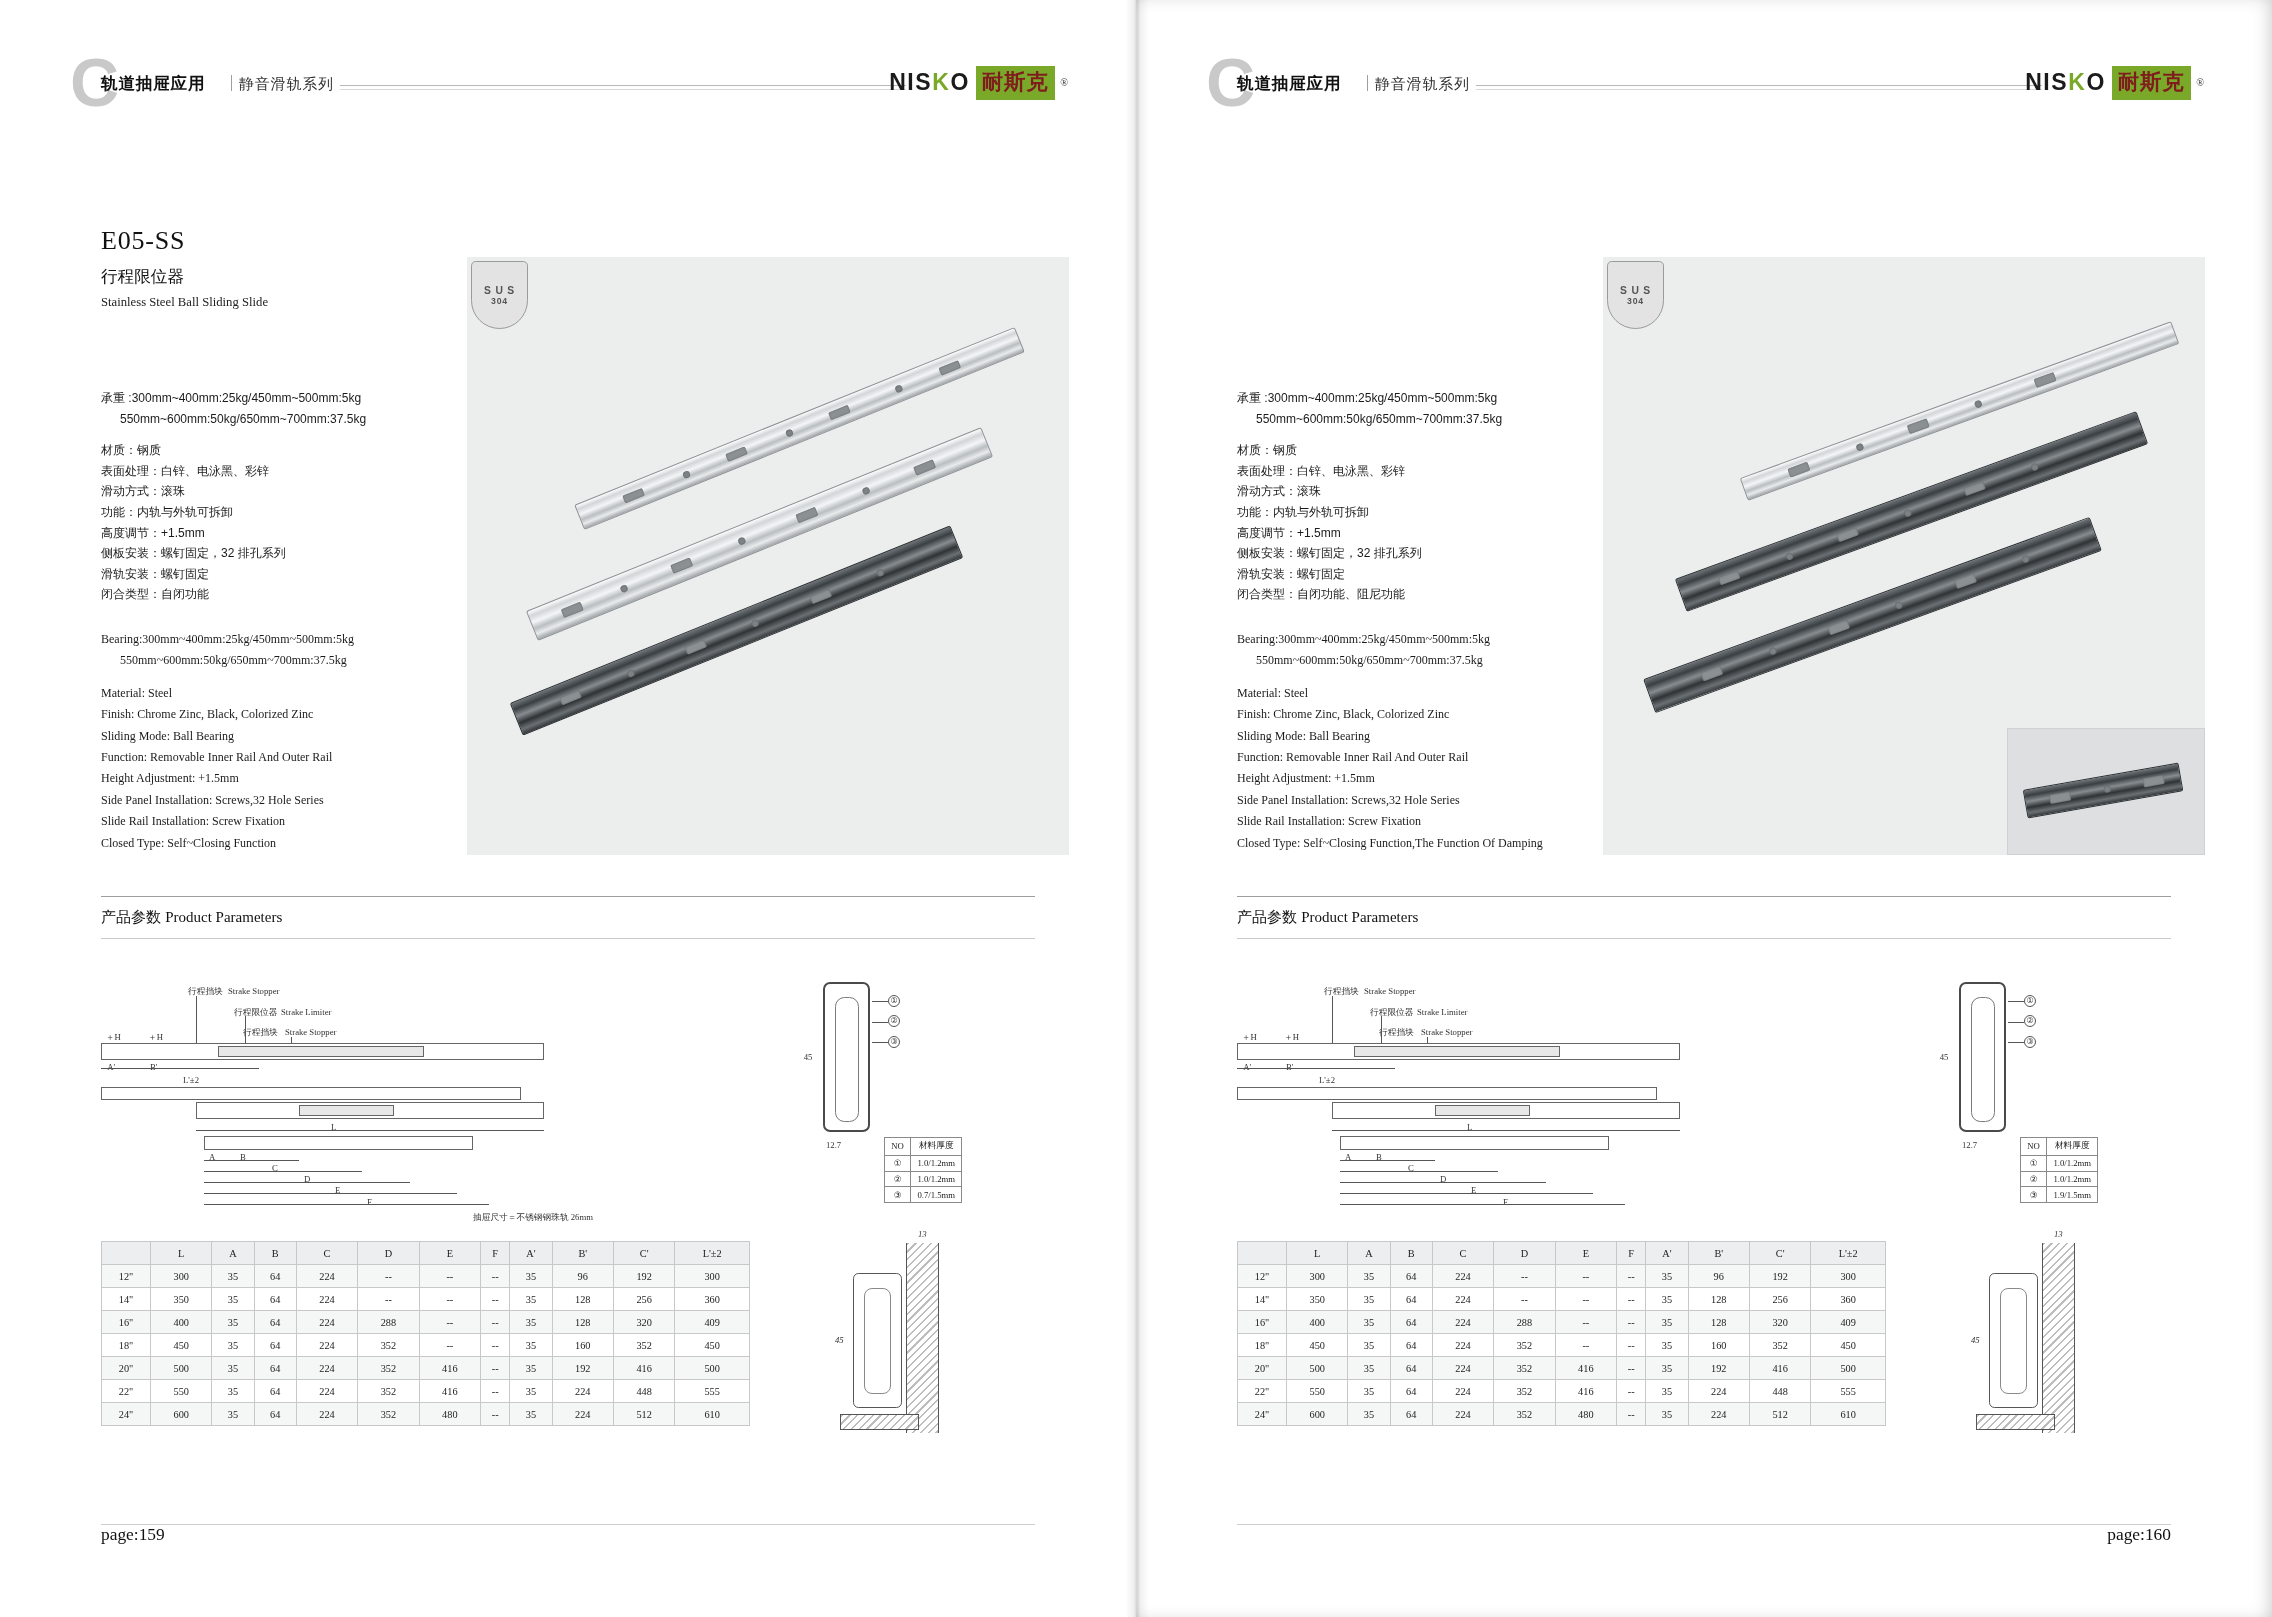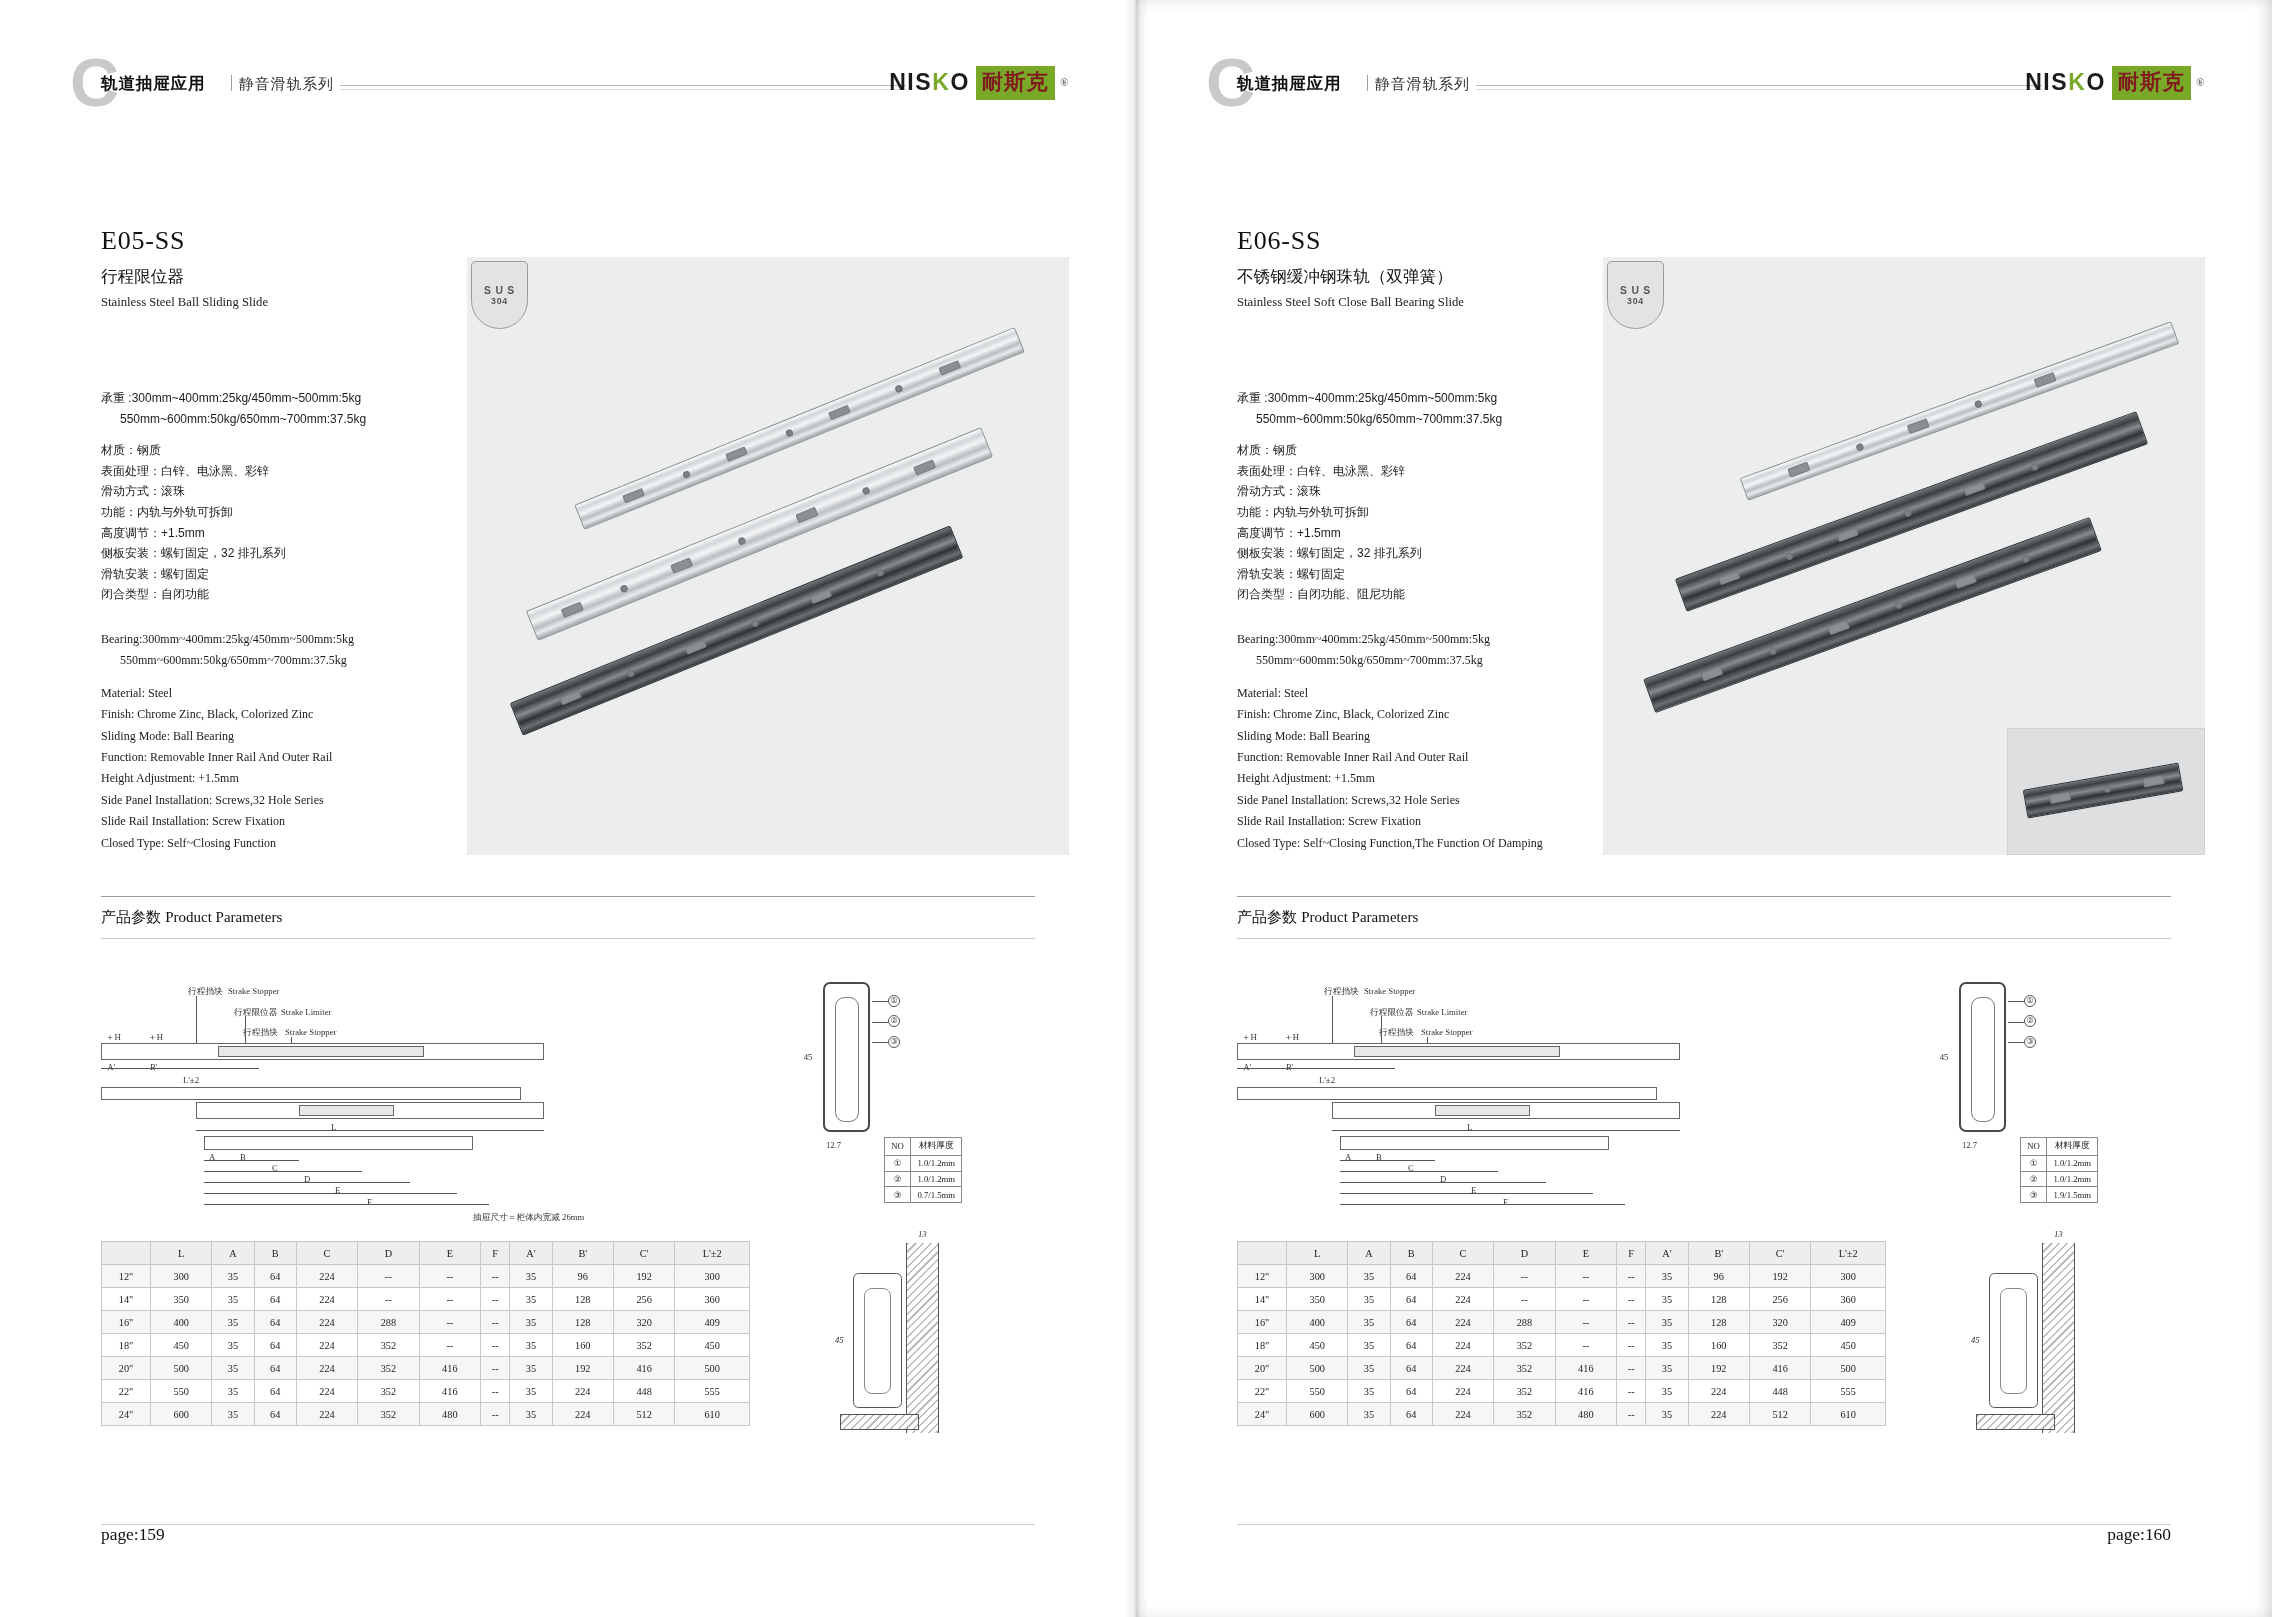--- a/index.html
+++ b/index.html
@@ -528,11 +528,6 @@
       </div>
     </div>
 
-    <div class="ptitle">
-      <div class="code">E06-SS</div>
-      <div class="cn">不锈钢缓冲钢珠轨（双弹簧）</div>
-      <div class="en">Stainless Steel Soft Close Ball Bearing Slide</div>
-    </div>
 
     <div class="photo">
       <div class="rail" style="left:127px; top:142px; width:459px; height:24px; transform:rotate(-20deg);">

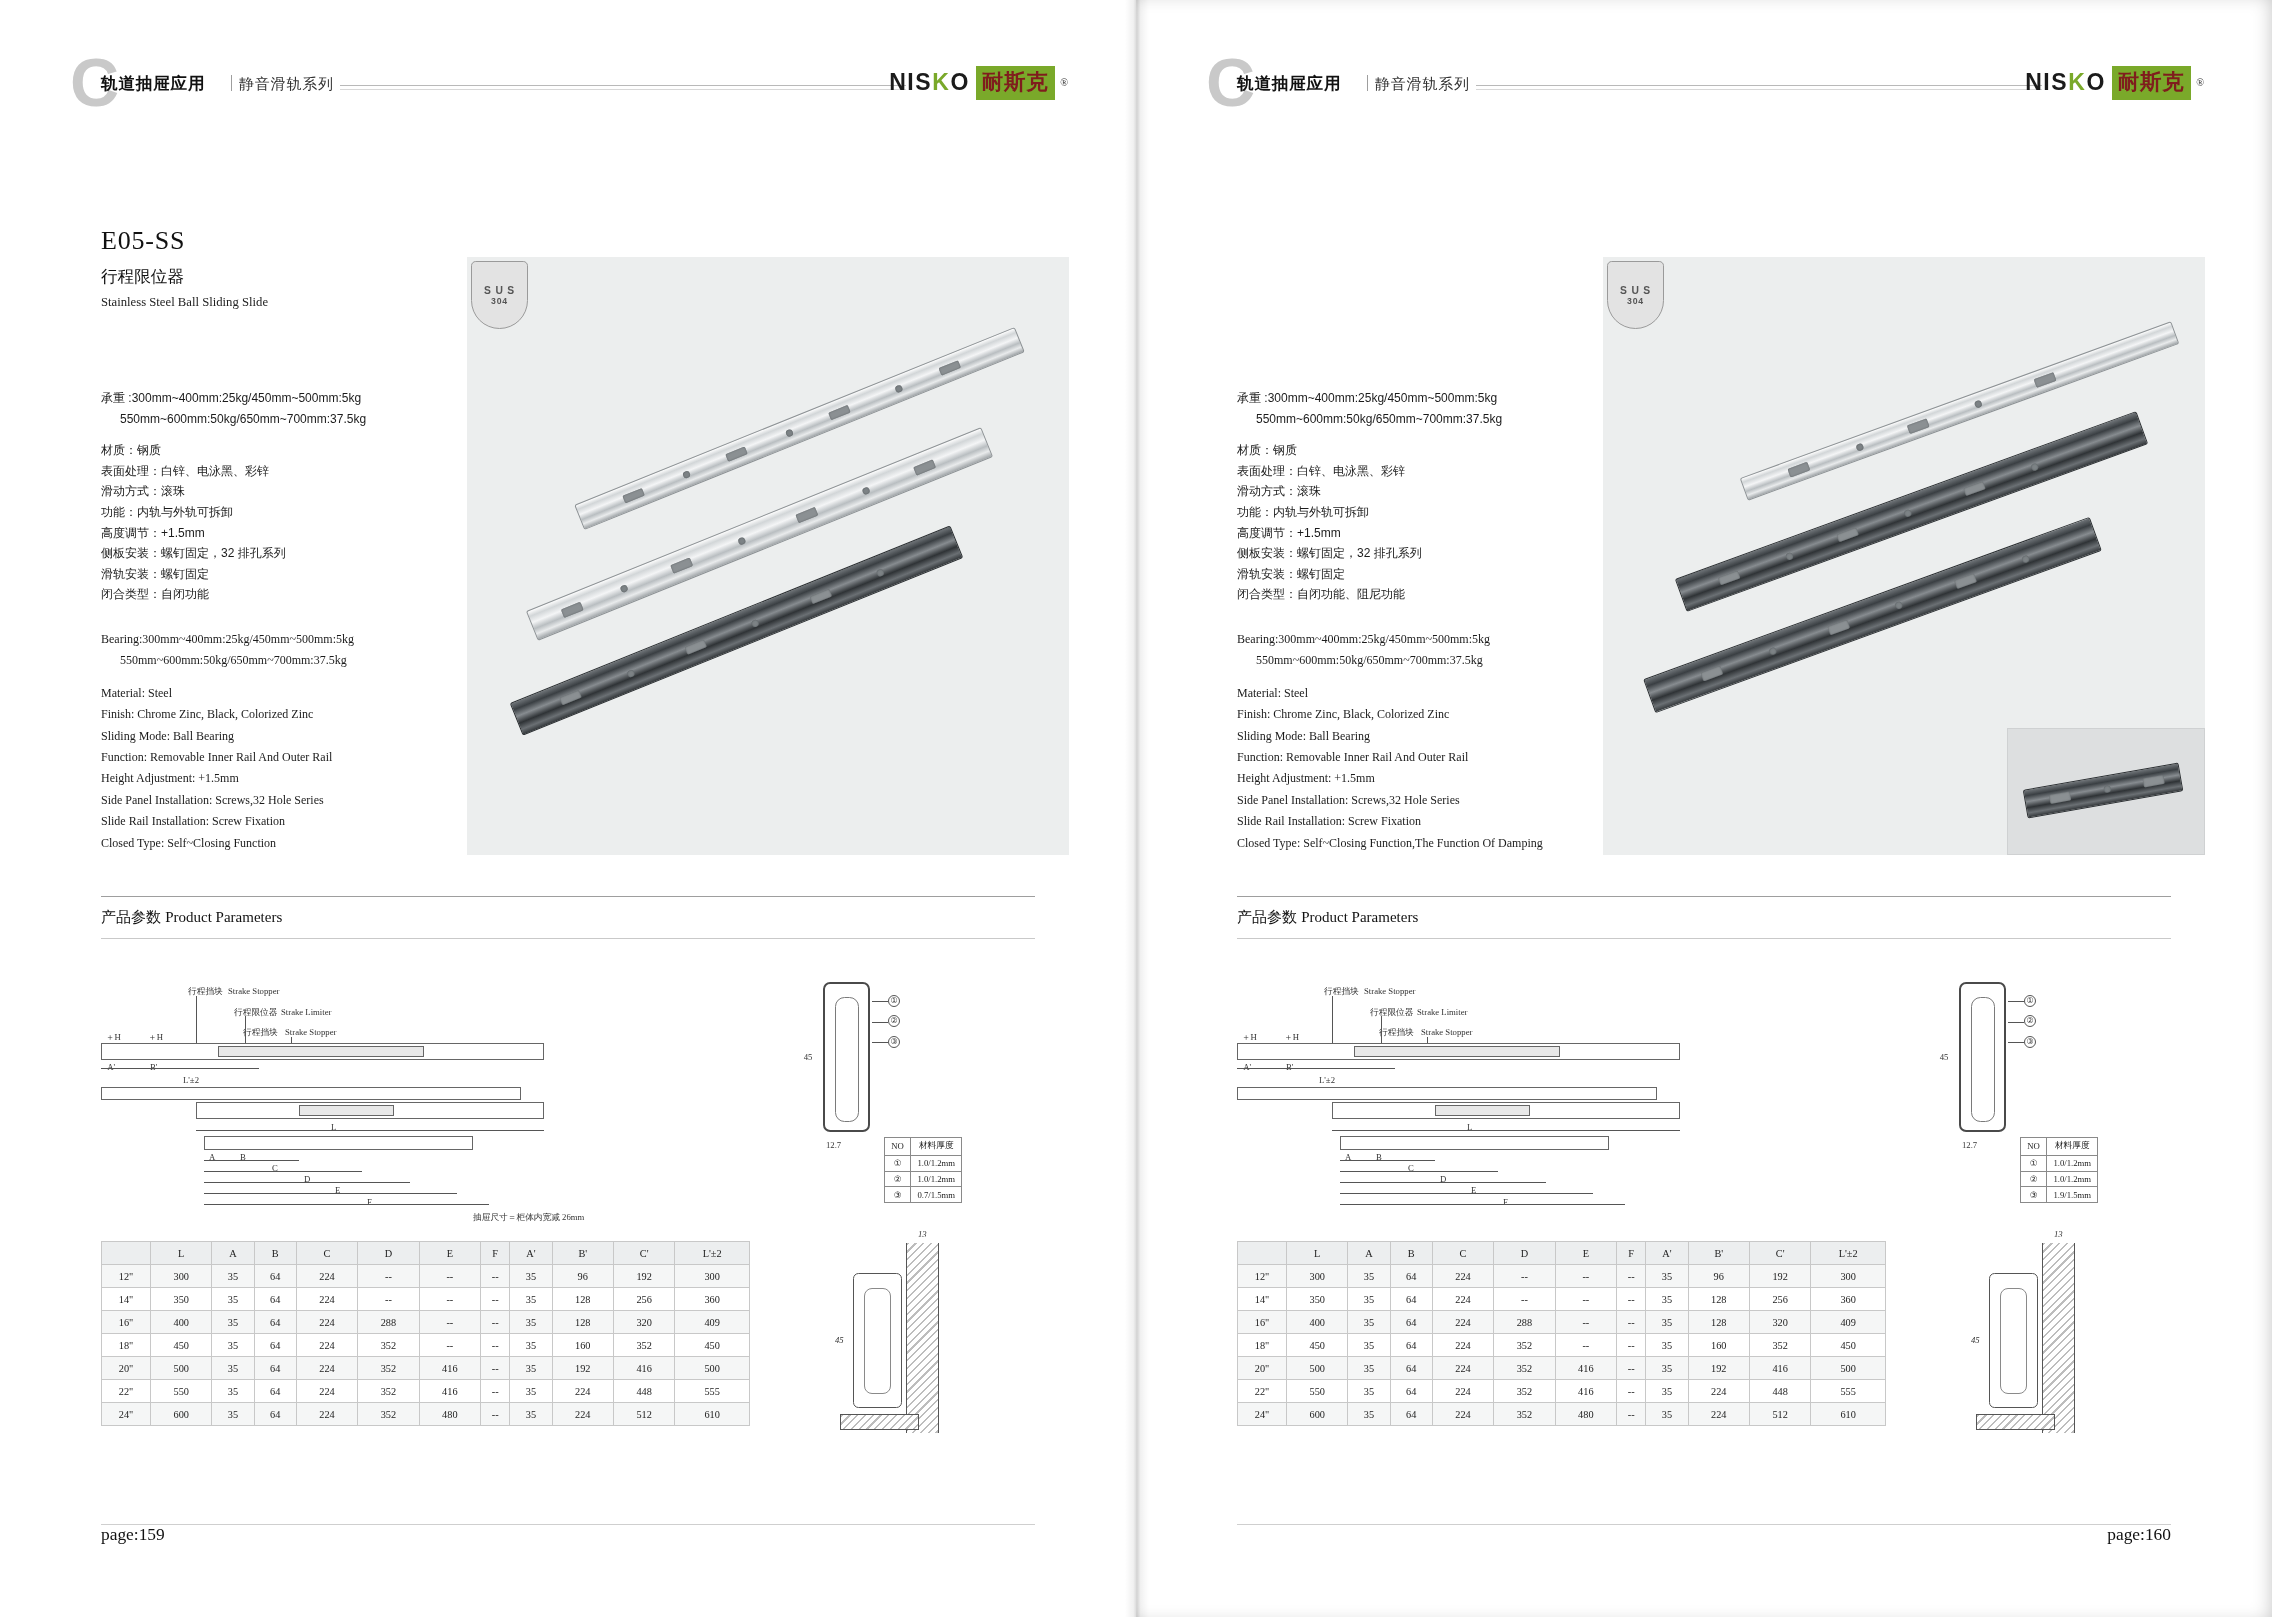--- a/index.html
+++ b/index.html
@@ -339,7 +339,7 @@
       <div class="dim-line" style="left:103px; top:196px; width:206px; height:0.8px;"></div>
       <div class="dim-line" style="left:103px; top:207px; width:253px; height:0.8px;"></div>
       <div class="dim-line" style="left:103px; top:218px; width:285px; height:0.8px;"></div>
-      <div class="dim-txt" style="left:372px; top:226px;">抽屉尺寸＝柜体内宽减 26mm</div>
+      <div class="dim-txt" style="left:372px; top:226px;">抽屉尺寸＝不锈钢钢珠轨 26mm</div>
     </div>
 
     <div class="xsec">

